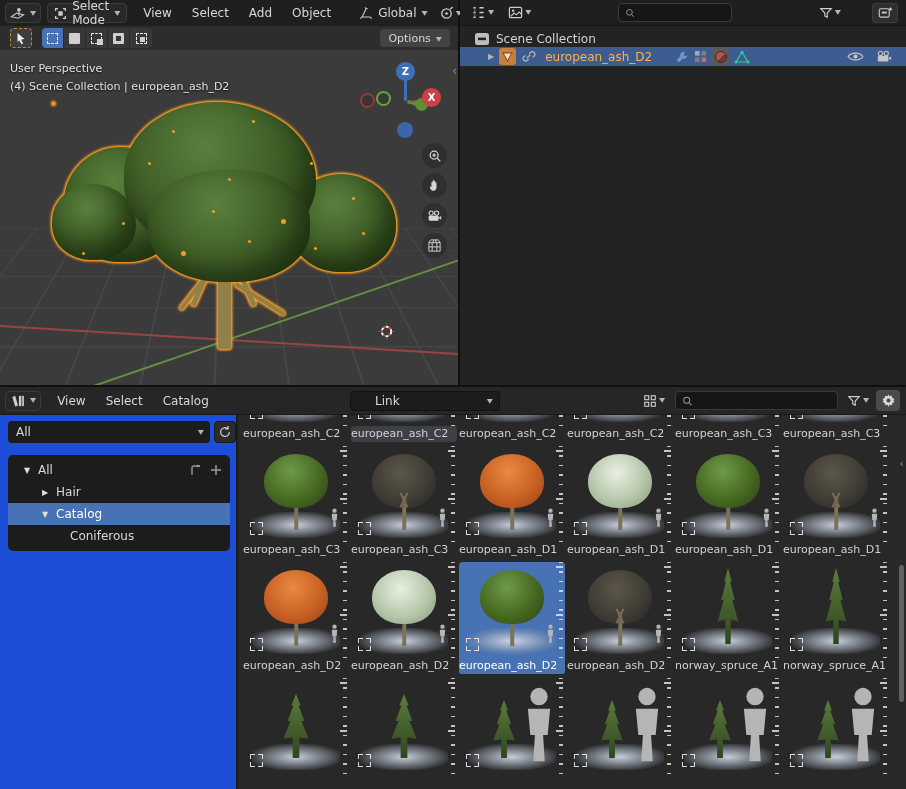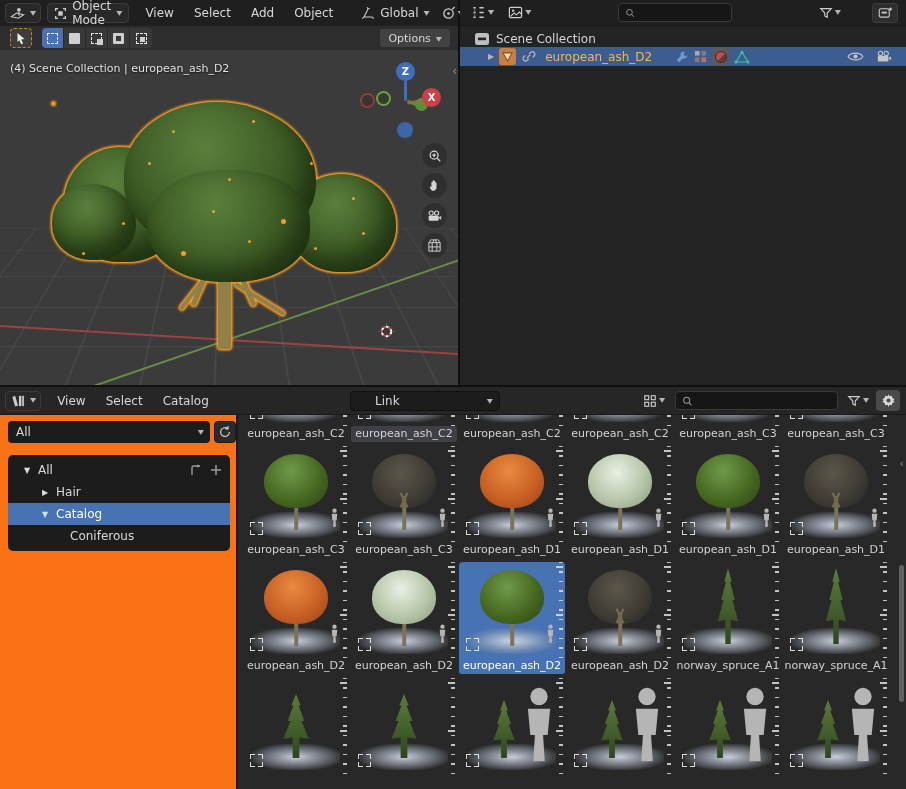--- a/index.html
+++ b/index.html
@@ -203,7 +203,7 @@
             <rect x="5.3" y="5.3" width="5.4" height="5.4" fill="#ccc"></rect>
           </svg>
       </span>
-      <span>Object Mode</span>
+      <span>Select Mode</span>
       <span class="chev">▼</span>
     </div>
     <div id="vp-menus" style="display:flex; margin-left:6px;">

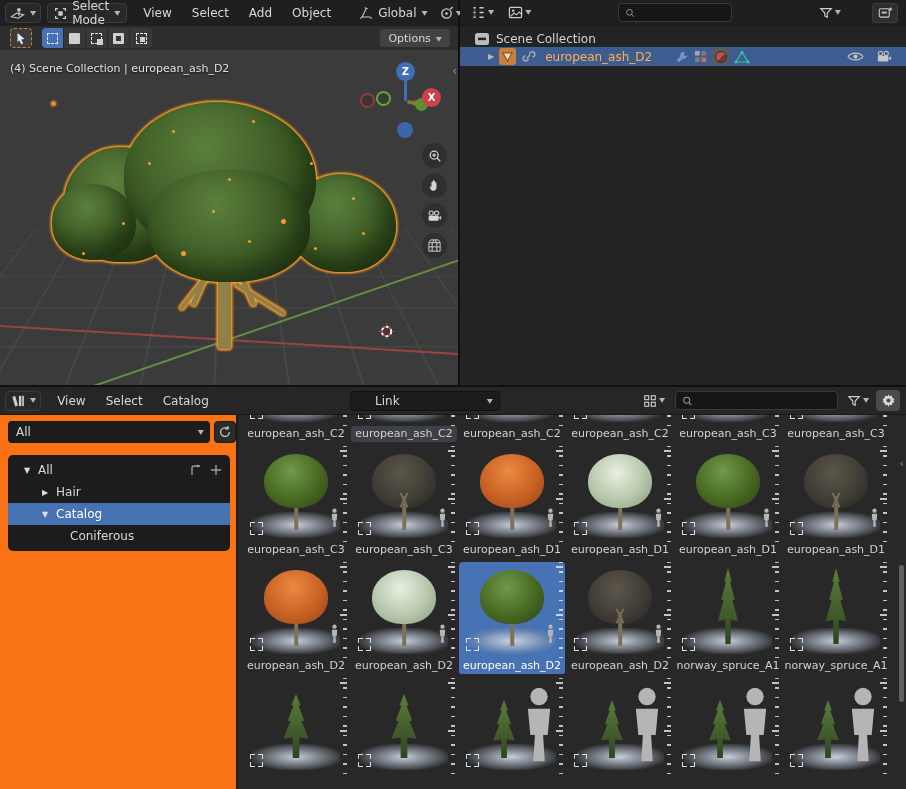--- a/index.html
+++ b/index.html
@@ -286,6 +286,7 @@
     </div>
 
     <div id="vp-overlay">
+      <div>User Perspective</div>
       <div>(4) Scene Collection | european_ash_D2</div>
     </div>
     <div id="vp-collapse">‹</div>

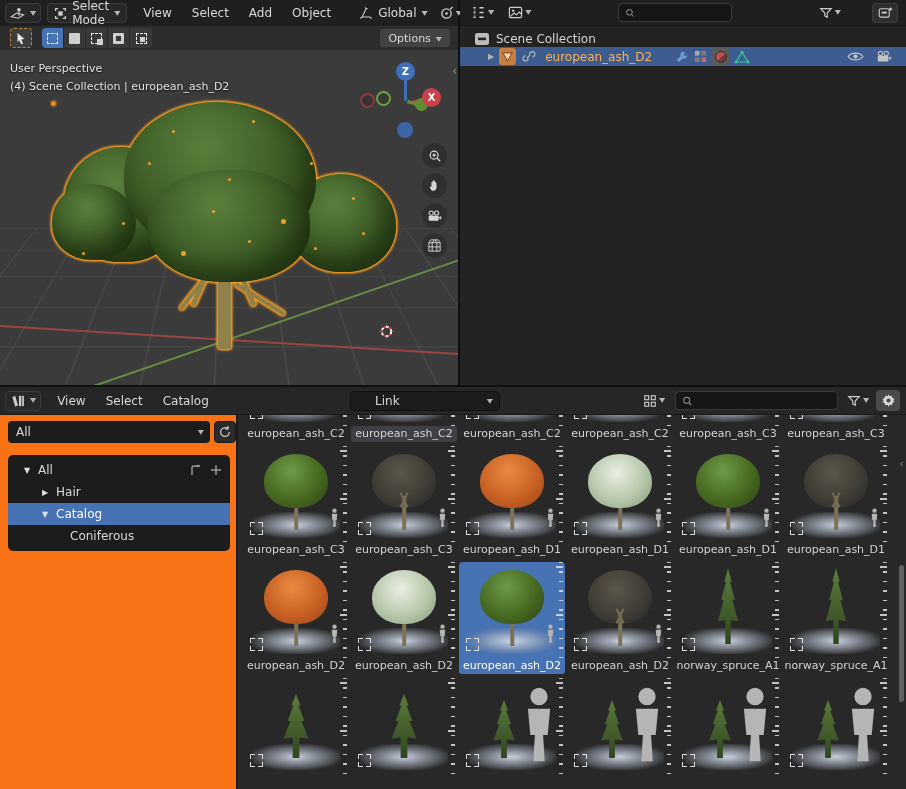--- a/index.html
+++ b/index.html
@@ -121,7 +121,7 @@
   #ab-gear-btn { position:absolute; left:876px; top:3px; width:24px; height:21px; background:#4a4a4a;
     border-radius:4px; display:flex; align-items:center; justify-content:center; }
 
-  #ab-sidebar { position:absolute; left:0; top:28px; width:238px; bottom:0; background:#f97316; border-right:2px solid #1c1c1c; }
+  #ab-sidebar { position:absolute; left:0; top:28px; width:238px; bottom:0; background:#1d4ed8; border-right:2px solid #1c1c1c; }
   #cat-filter { position:absolute; left:8px; top:6px; width:202px; height:22px; background:#1c1c1c;
     border-radius:4px; display:flex; align-items:center; font-size:12px; }
   #cat-filter .lbl { padding-left:8px; flex:1; }

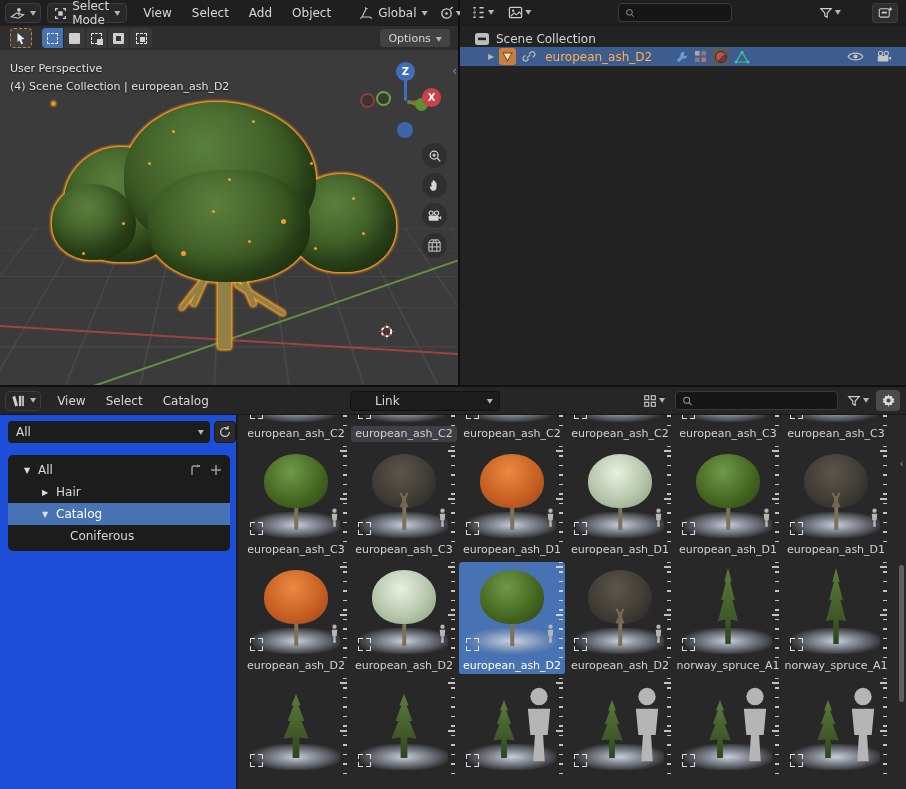--- a/index.html
+++ b/index.html
@@ -174,7 +174,7 @@
   .bracket .c2 { right:0; top:0; border-right-width:1.5px; border-top-width:1.5px; }
   .bracket .c3 { left:0; bottom:0; border-left-width:1.5px; border-bottom-width:1.5px; }
   .bracket .c4 { right:0; bottom:0; border-right-width:1.5px; border-bottom-width:1.5px; }
-  .alabel { height:16px; line-height:15px; text-align:center; font-size:11px; color:#d2d2d2;
+  .alabel { height:16px; line-height:15px; font-size:11px; color:#d2d2d2;
     white-space:nowrap; overflow:hidden; border-radius:3px; }
   .card.sel .alabel { background:#4772b3; color:#fff; }
   .alabel.active { background:#3f3f46; }

